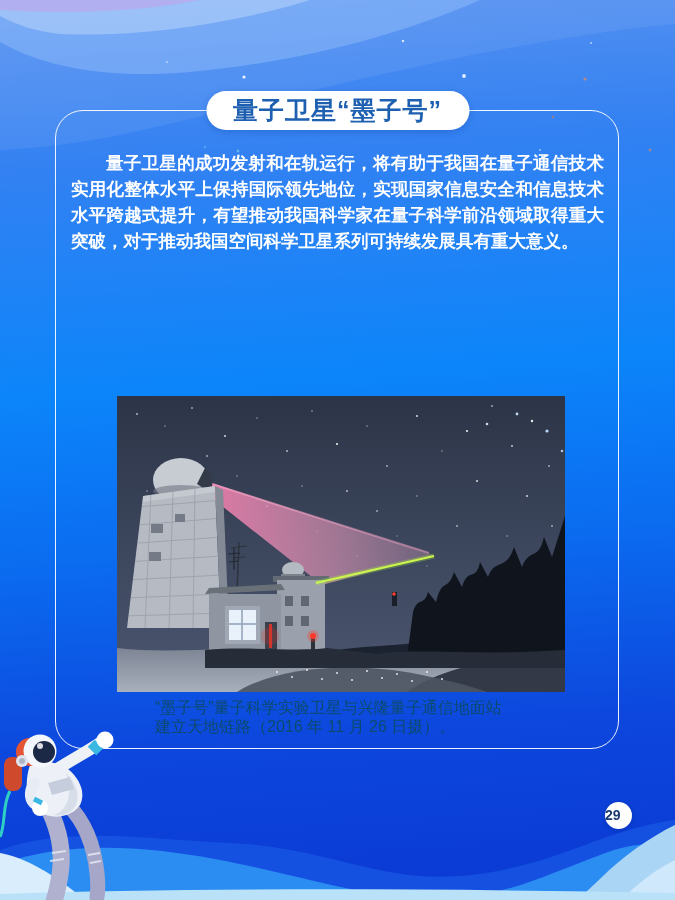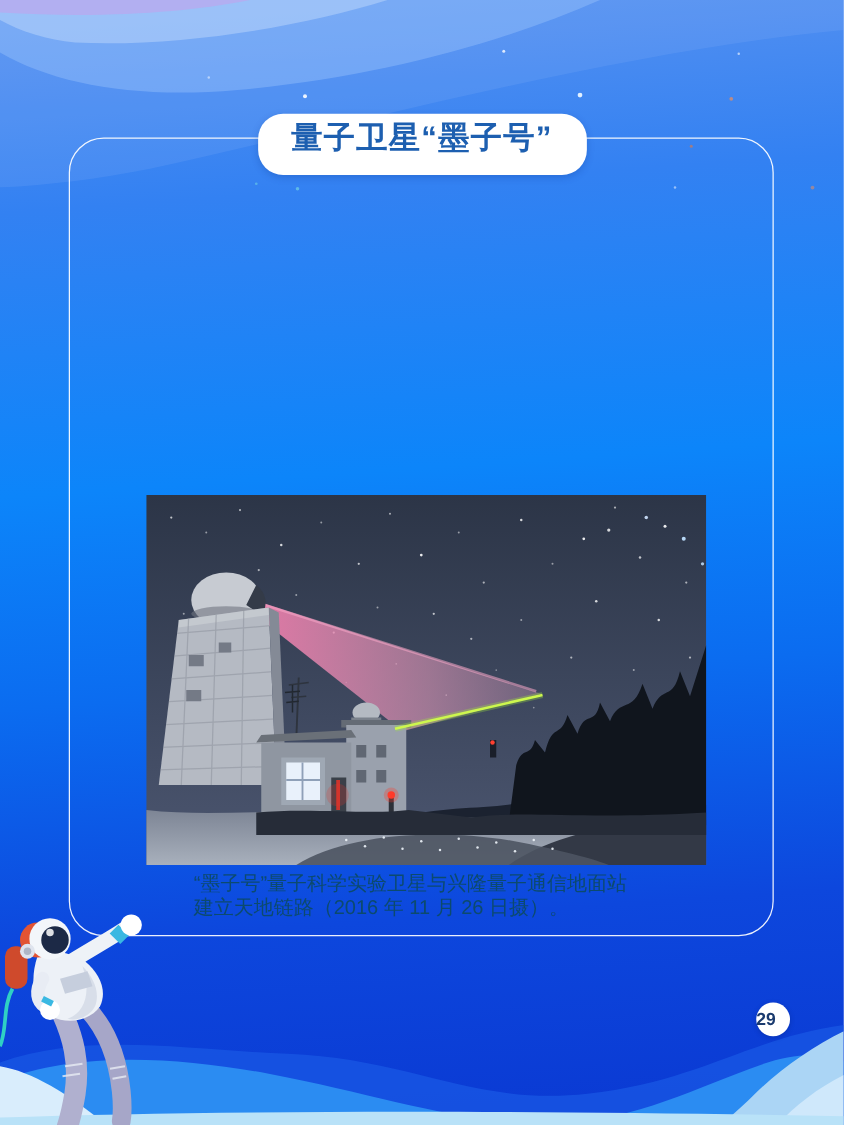--- a/index.html
+++ b/index.html
@@ -17,7 +17,7 @@
   
   .title-pill{
     position:absolute;left:50%;top:91px;transform:translateX(-50%);
-    background:#ffffff;border-radius:20px;height:49px;line-height:39px;
+    background:#ffffff;border-radius:20px;height:39px;line-height:39px;
     padding:0 27px;font-size:25px;font-weight:800;color:#1d5fb0;
     letter-spacing:1px;white-space:nowrap;box-shadow:0 2px 6px rgba(10,50,140,.25);
   }

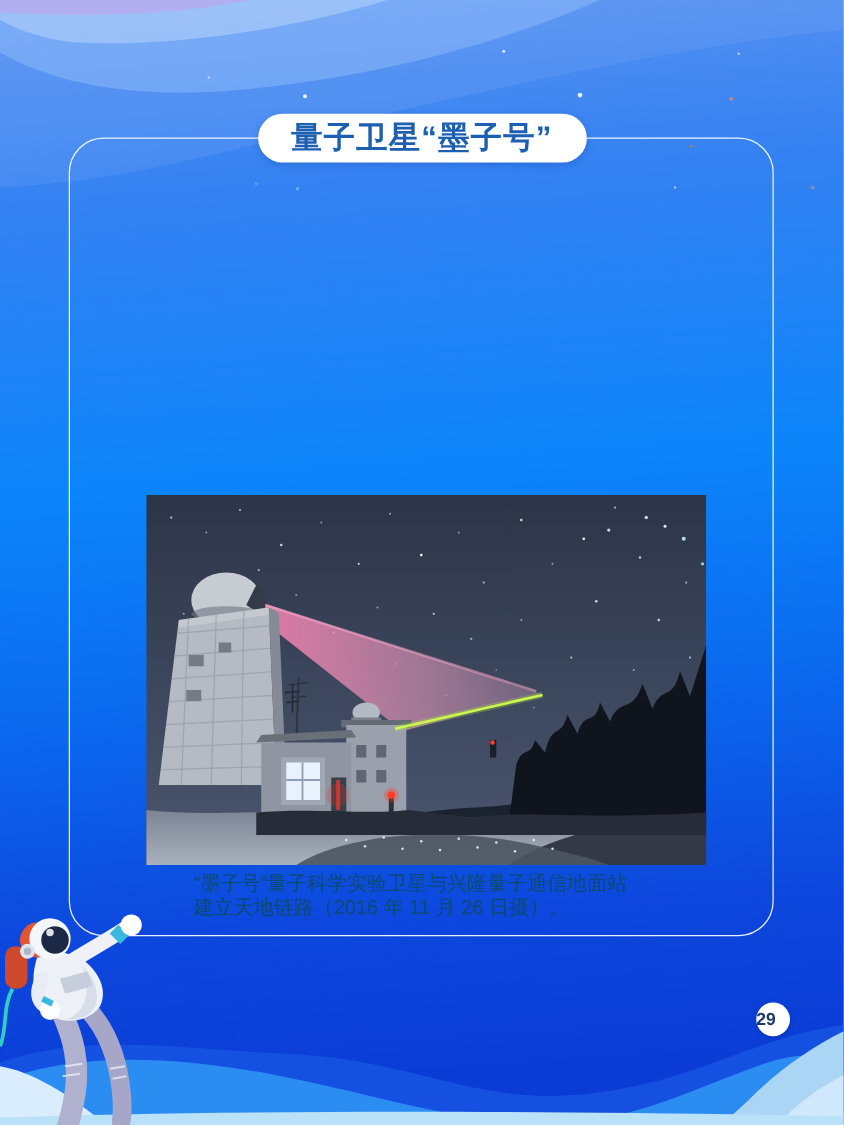--- a/index.html
+++ b/index.html
@@ -73,6 +73,7 @@
 <div class="title-pill">量子卫星“墨子号”</div>
 
 <div class="article-text">
+  <p>量子卫星的成功发射和在轨运行，将有助于我国在量子通信技术实用化整体水平上保持国际领先地位，实现国家信息安全和信息技术水平跨越式提升，有望推动我国科学家在量子科学前沿领域取得重大突破，对于推动我国空间科学卫星系列可持续发展具有重大意义。</p>
 </div>
 
 <div class="photo-wrap">

